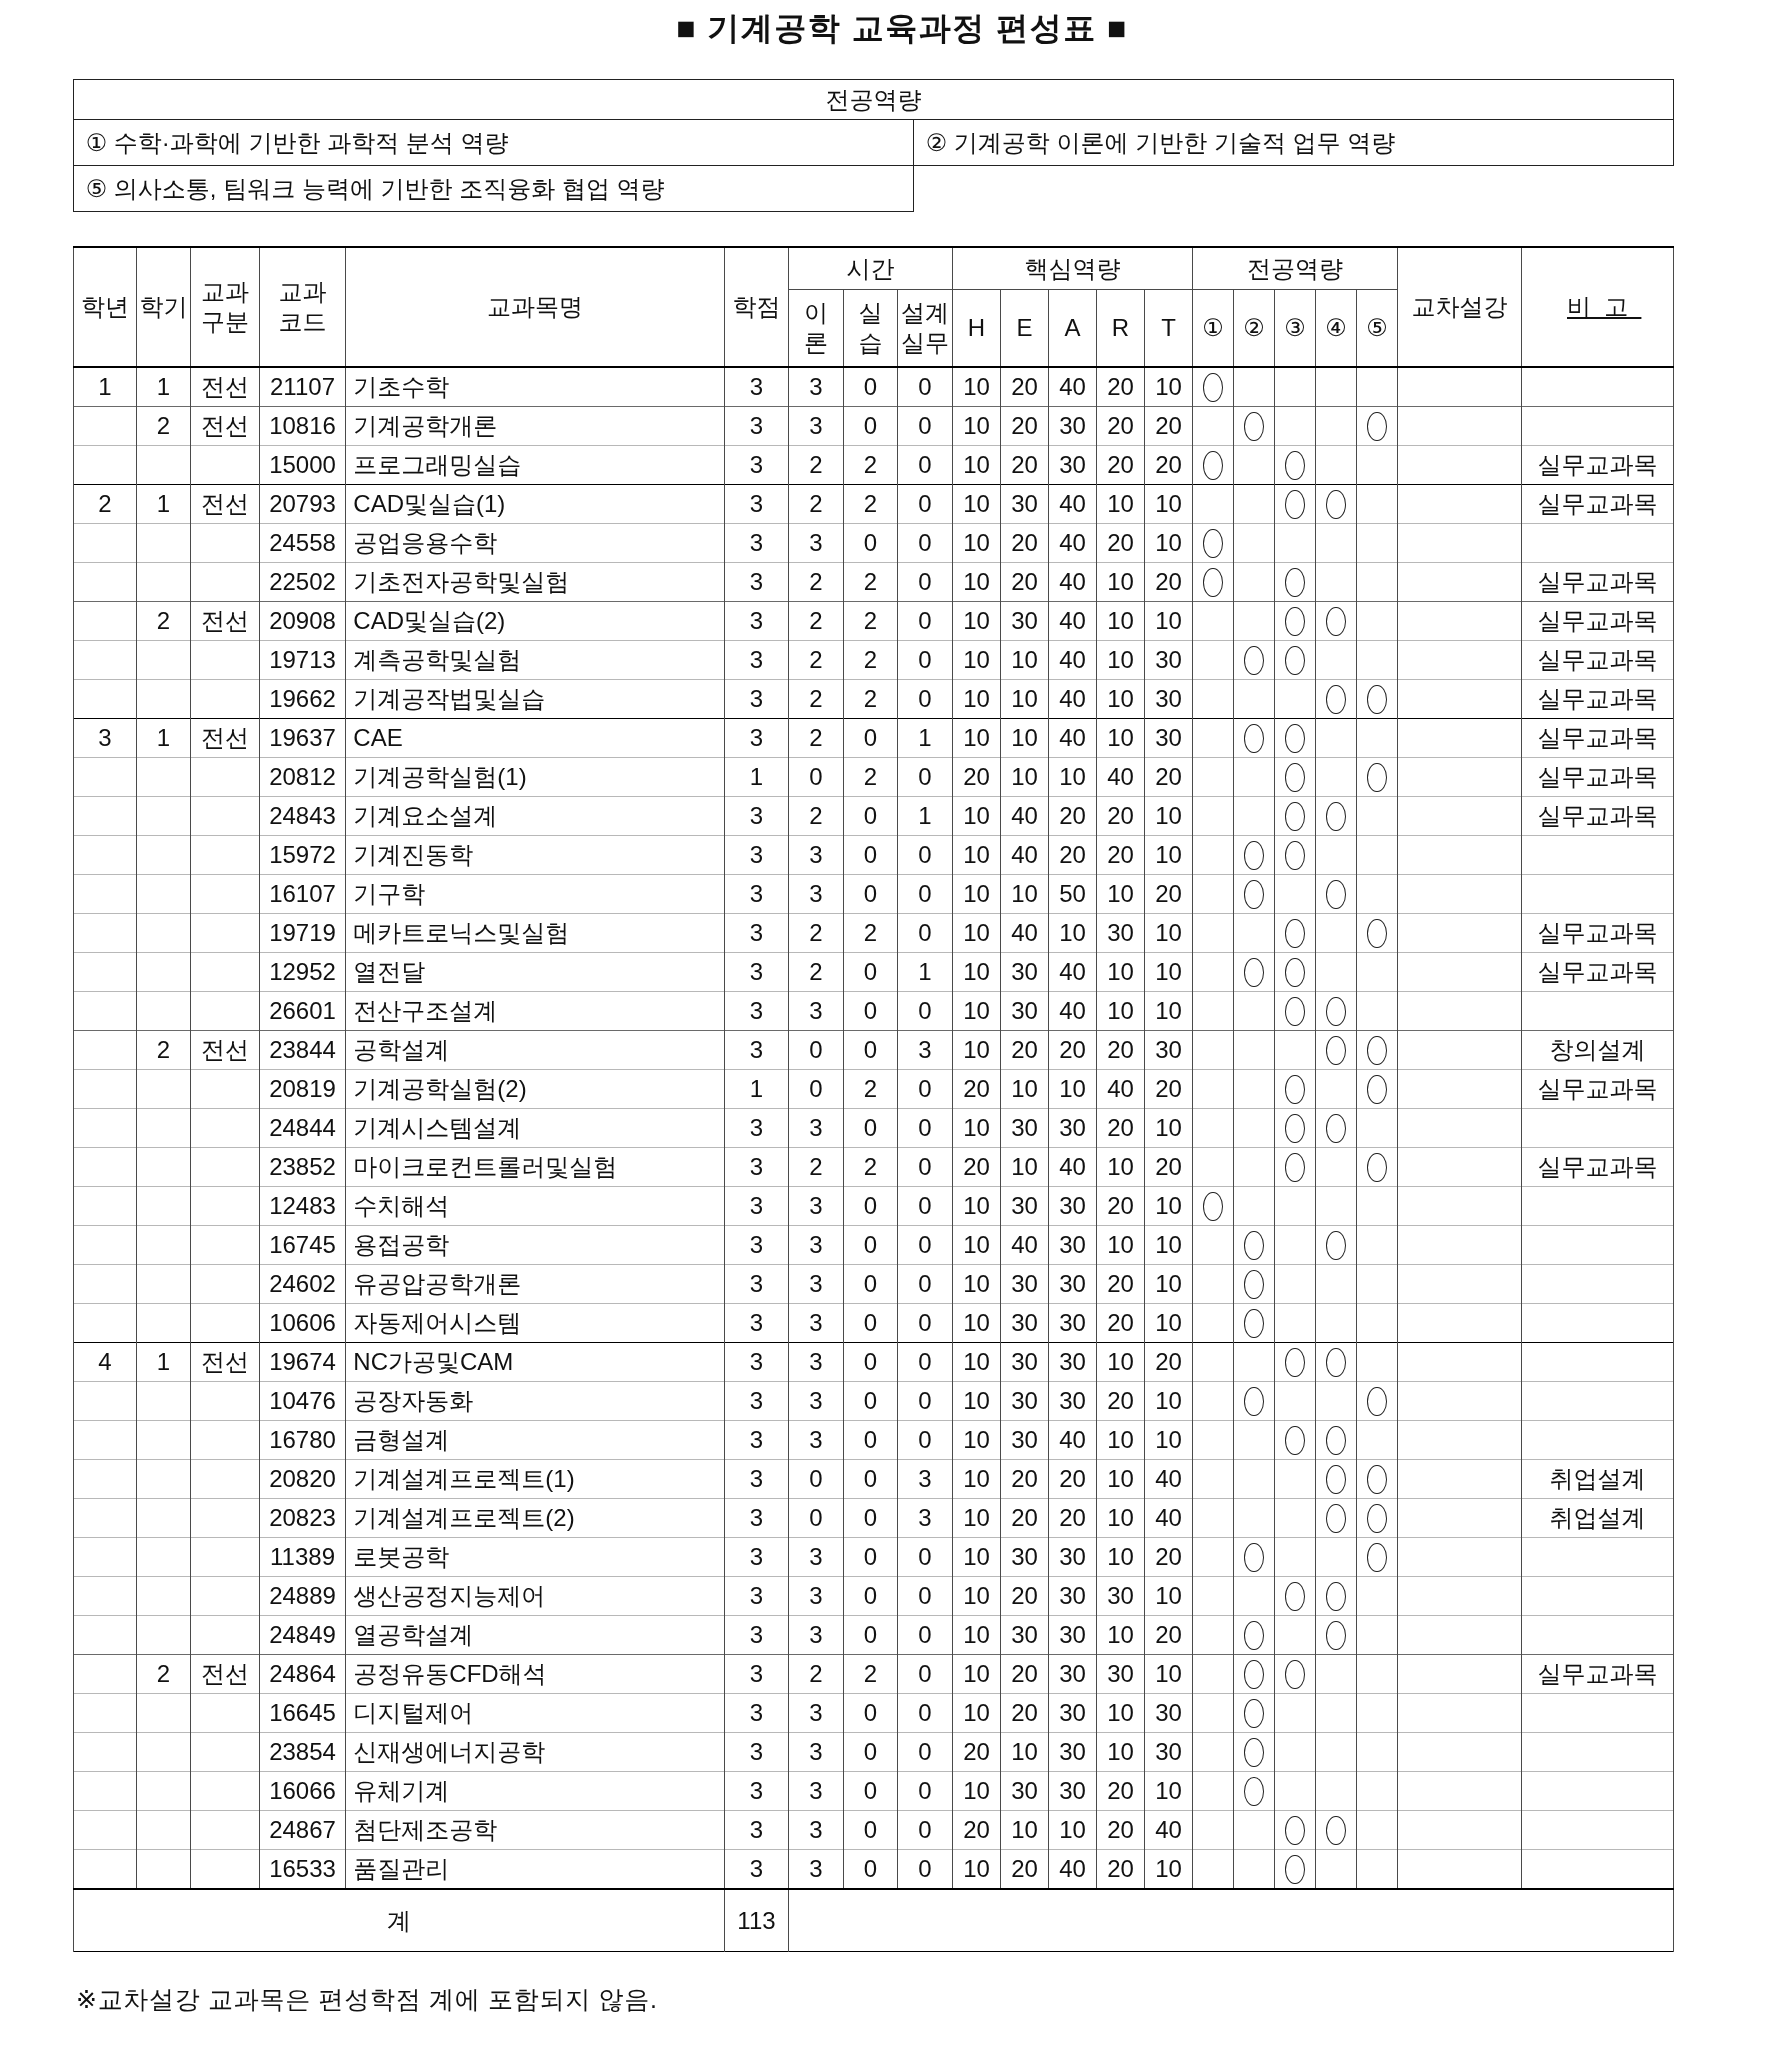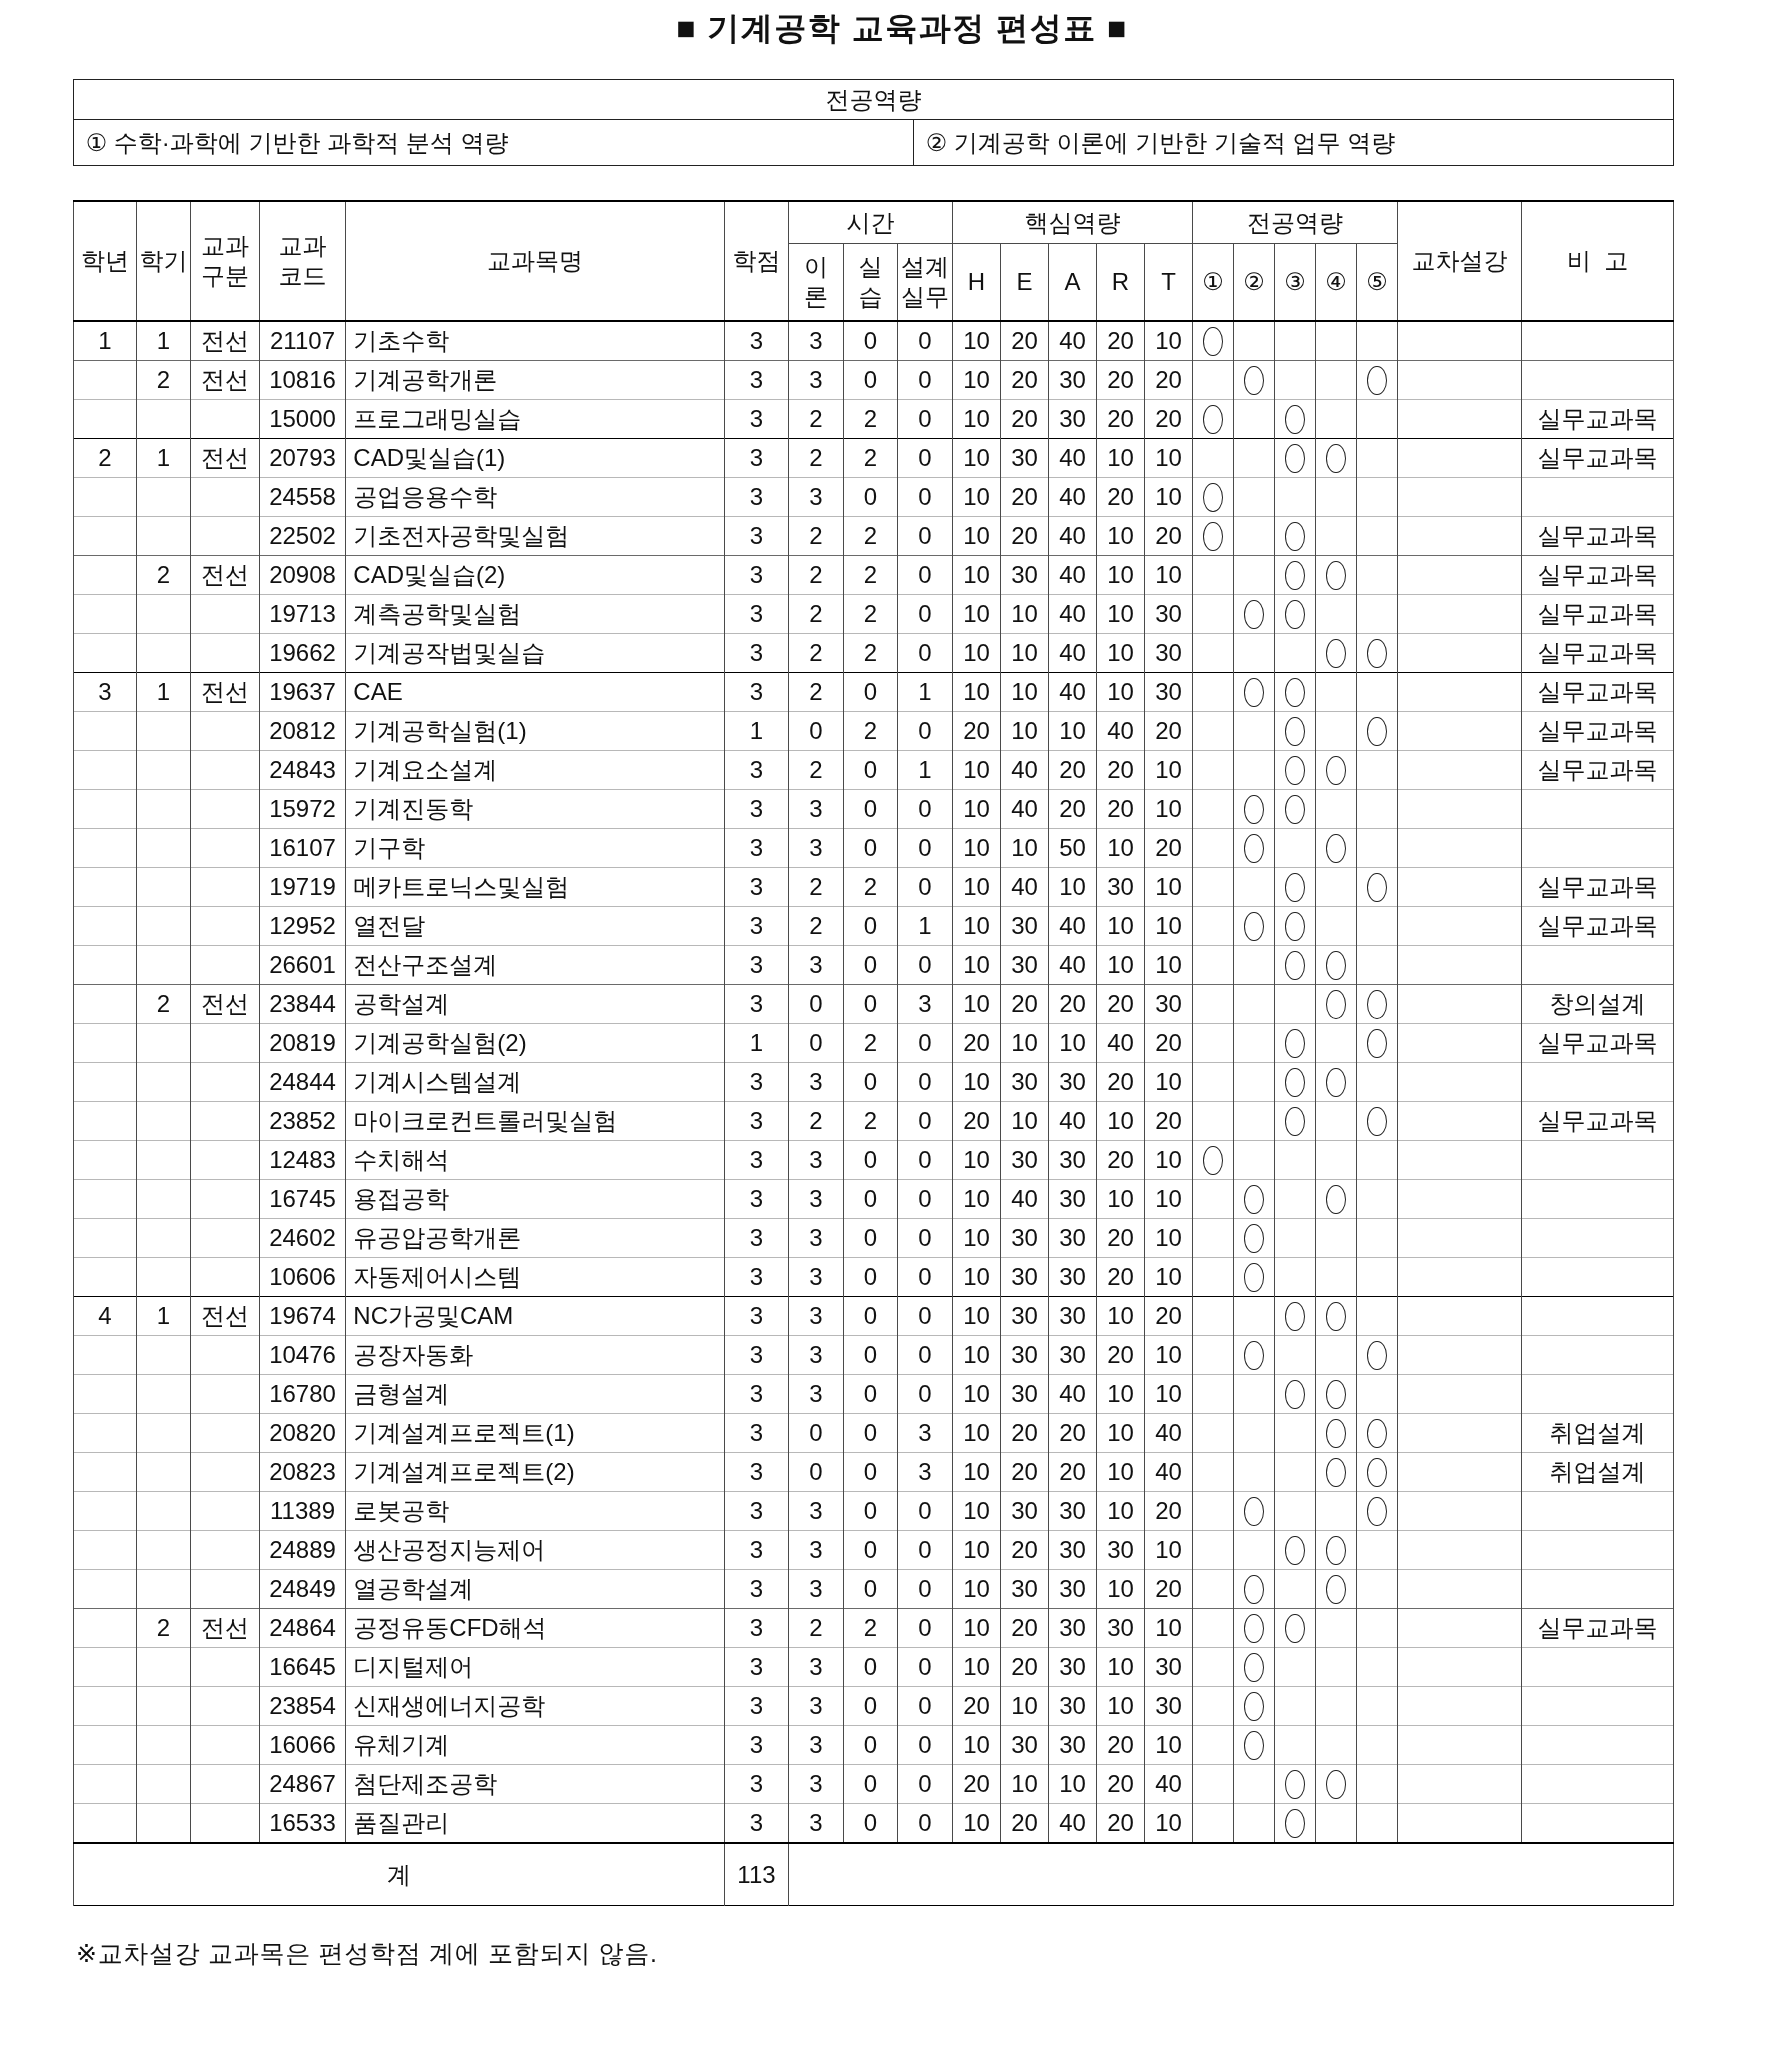--- a/index.html
+++ b/index.html
@@ -48,6 +48,10 @@
     <tr>
       <td>① 수학·과학에 기반한 과학적 분석 역량</td>
       <td>② 기계공학 이론에 기반한 기술적 업무 역량</td>
+    </tr>
+    <tr>
+      <td>⑤ 의사소통, 팀워크 능력에 기반한 조직융화 협업 역량</td>
+      <td class="ghost"></td>
     </tr>
   </tbody>
     </table>

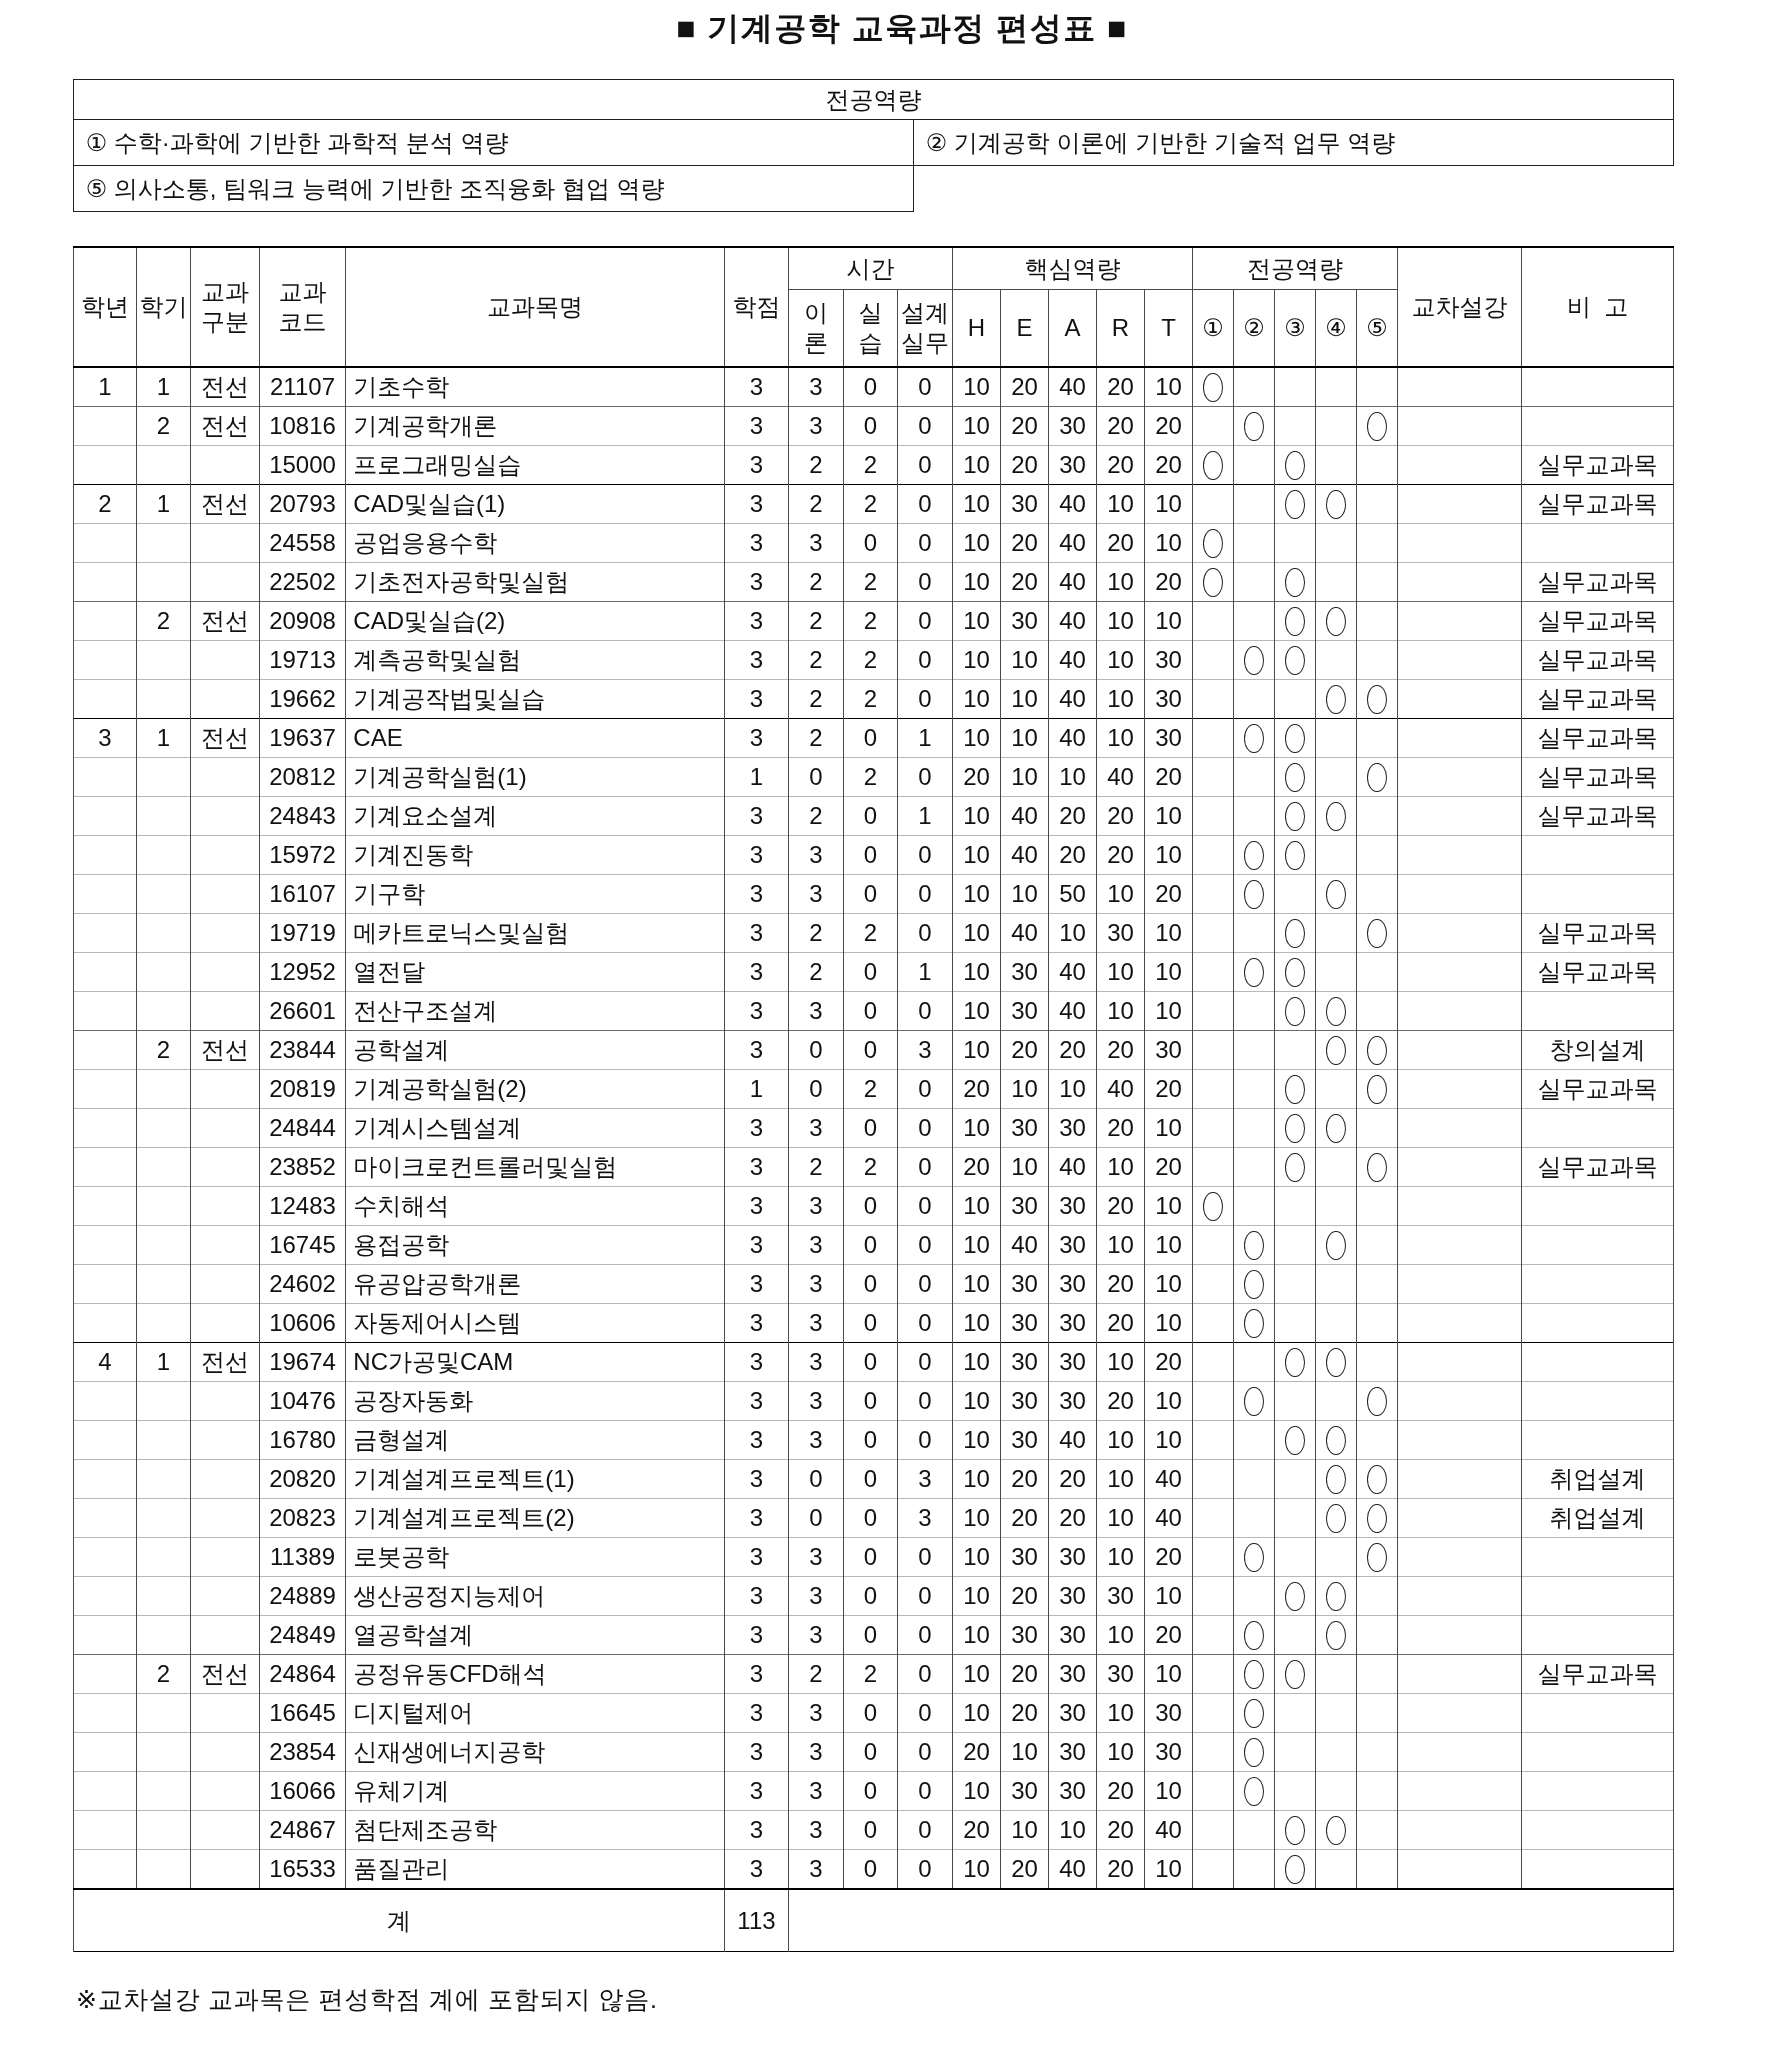--- a/index.html
+++ b/index.html
@@ -25,7 +25,7 @@
   table.main tbody tr.year-start td{border-top:1.5px solid #000;}
   table.main td.tl{text-align:left;padding-left:7.3px;margin-left:36px;}
   table.main tr.total td{border-top:2.2px solid #000;height:61px;}
-  .sp{letter-spacing:0.55em;text-indent:0.55em;}
+  .sp{letter-spacing:0.55em;text-indent:0.55em;text-decoration:underline;}
   .oval{display:inline-block;width:17.5px;height:27px;border:1.5px solid #222;border-radius:50%;vertical-align:middle;}
   .footnote{margin:31px 0 0 76px;font-size:25px;letter-spacing:0.7px;}
 </style>

